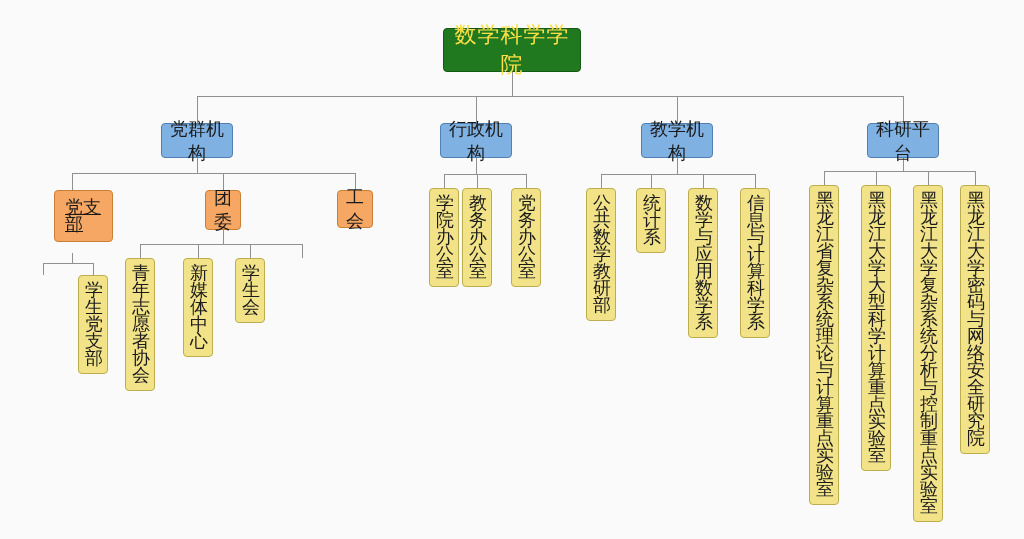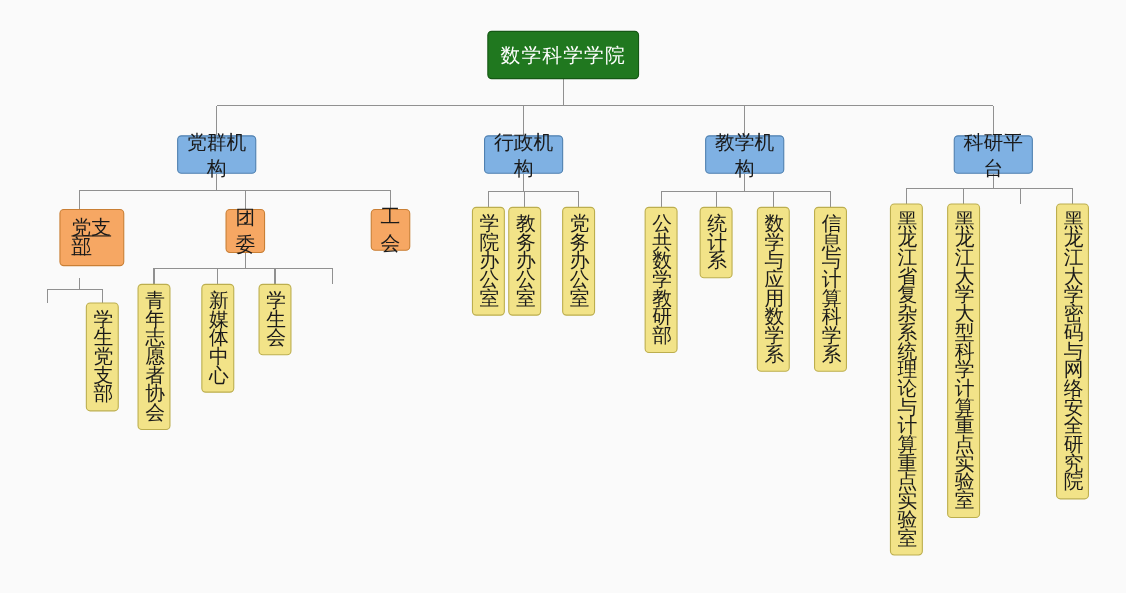--- a/index.html
+++ b/index.html
@@ -12,7 +12,7 @@
   
   .v { width:30px; padding:6px 6px; line-height:17px; text-align:center;
        word-break:break-all; overflow-wrap:anywhere; }
-  .root  { background:#20781f; border-color:#155714; color:#ffffff; font-size:18px; letter-spacing:1px; }
+  .root  { background:#20781f; border-color:#155714; color:#fde047; font-size:22px; letter-spacing:1px; }
   .blue  { background:#7fb1e3; border-color:#4f80b0; }
   .orange{ background:#f6a763; border-color:#c97f35; }
   .yellow{ background:#f2e388; border-color:#bcae4e; }

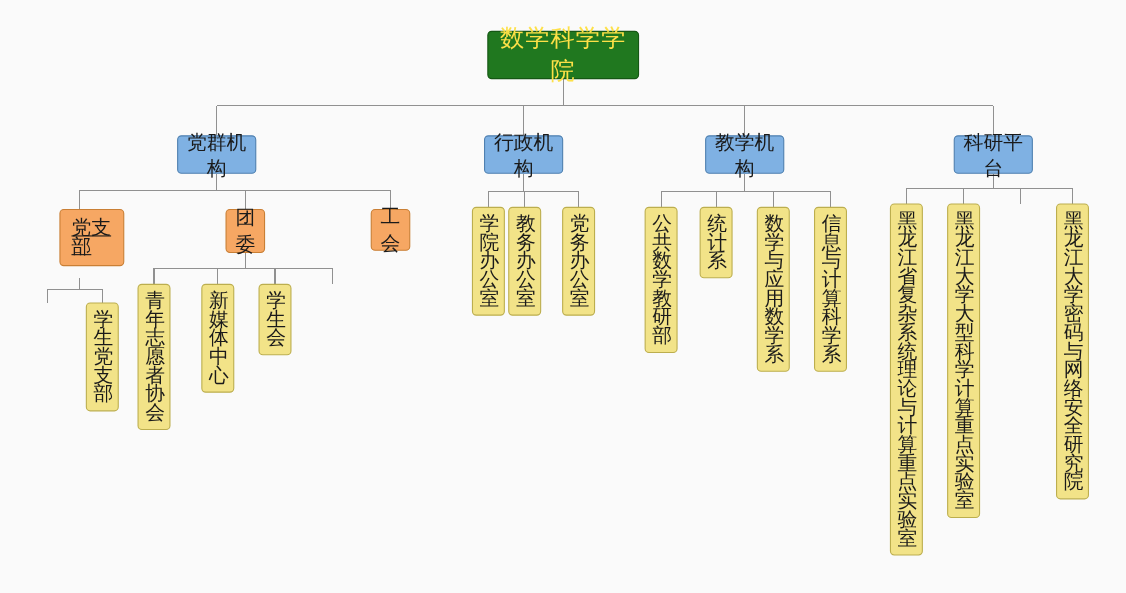--- a/index.html
+++ b/index.html
@@ -62,6 +62,7 @@
 
   <div class="node v yellow" style="left:809px;top:185px">黑龙江省复杂系统理论与计算重点实验室</div>
   <div class="node v yellow" style="left:861px;top:185px">黑龙江大学大型科学计算重点实验室</div>
+  <div class="node v yellow" style="left:913px;top:185px">黑龙江大学复杂系统分析与控制重点实验室</div>
   <div class="node v yellow" style="left:960px;top:185px">黑龙江大学密码与网络安全研究院</div>
 
 </div>

